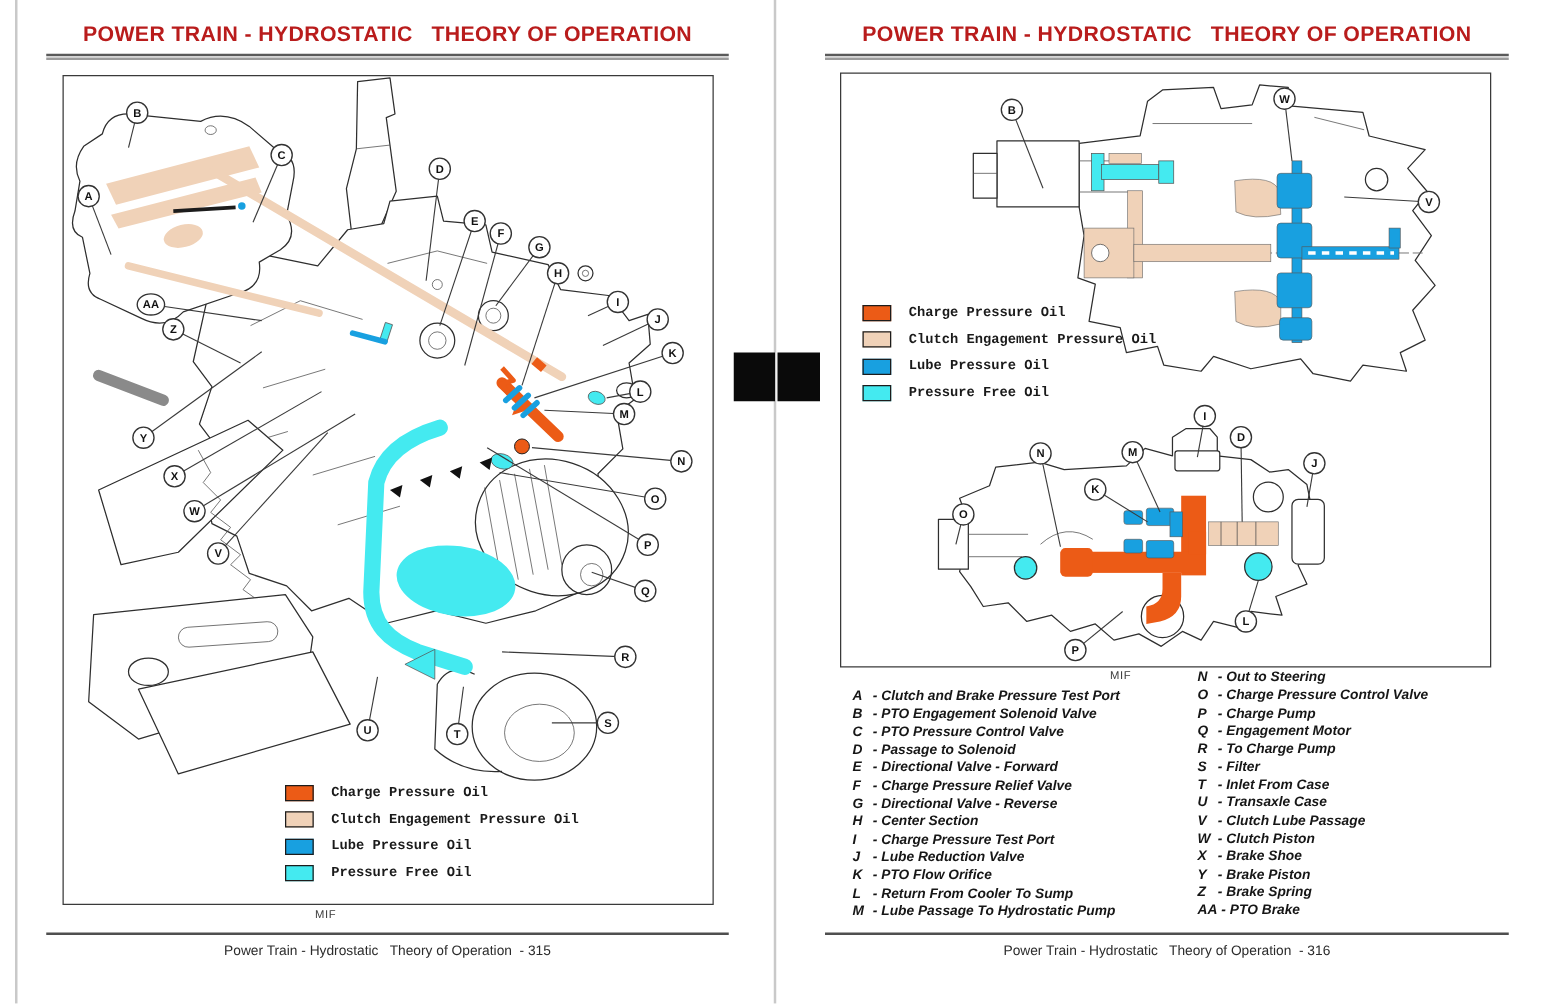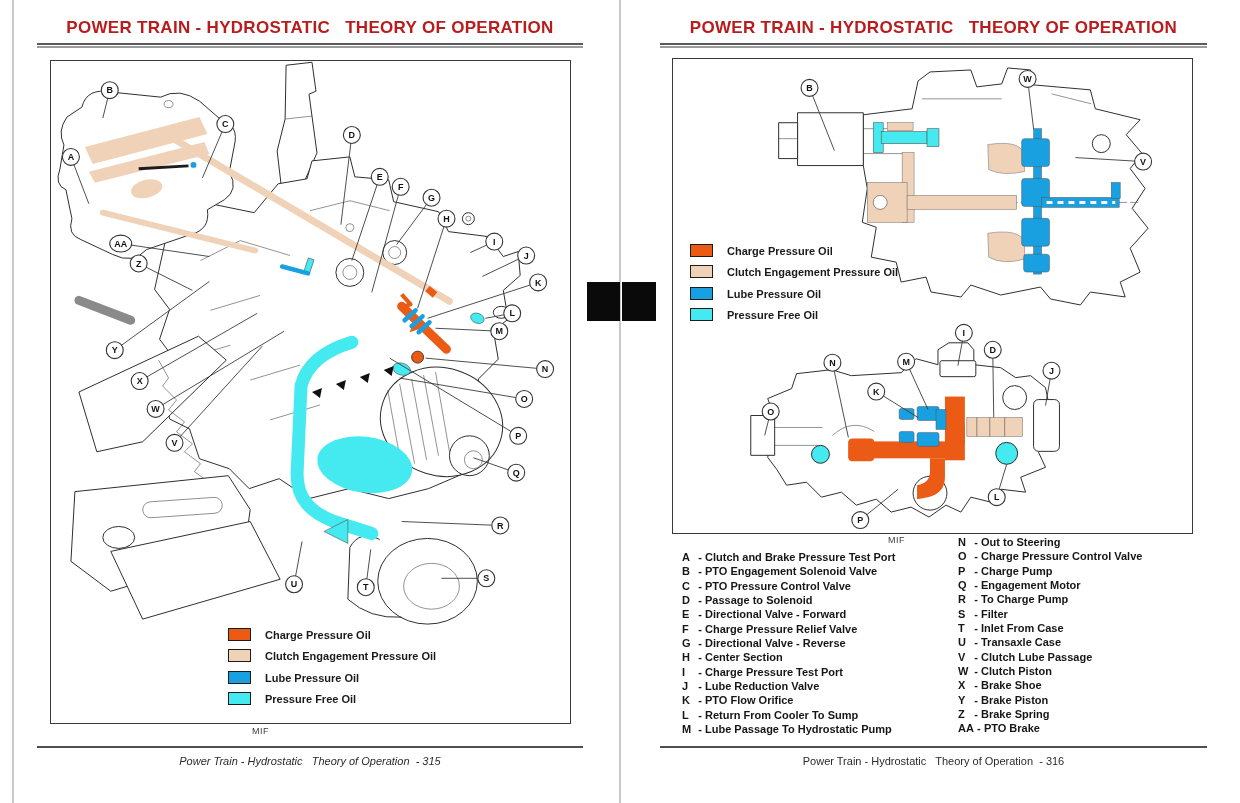--- a/index.html
+++ b/index.html
@@ -26,7 +26,7 @@
   .footer-text { position:absolute; top:755px; font-size:11px; color:#2b2b2b; text-align:center; white-space:pre; }
 
   .legend { position:absolute; }
-  .legend-row { display:flex; align-items:flex-end; height:13px; margin-bottom:8.4px; }
+  .legend-row { display:flex; align-items:center; height:13px; margin-bottom:8.4px;font-family:Liberation Mono, monospace; }
   .swatch { display:inline-block; width:23px; height:13px; border:1.6px solid #1c1c1c; }
   .legend-label { font-size:11px; font-weight:bold; color:#1a1a1a; margin-left:14px; white-space:pre; }
 

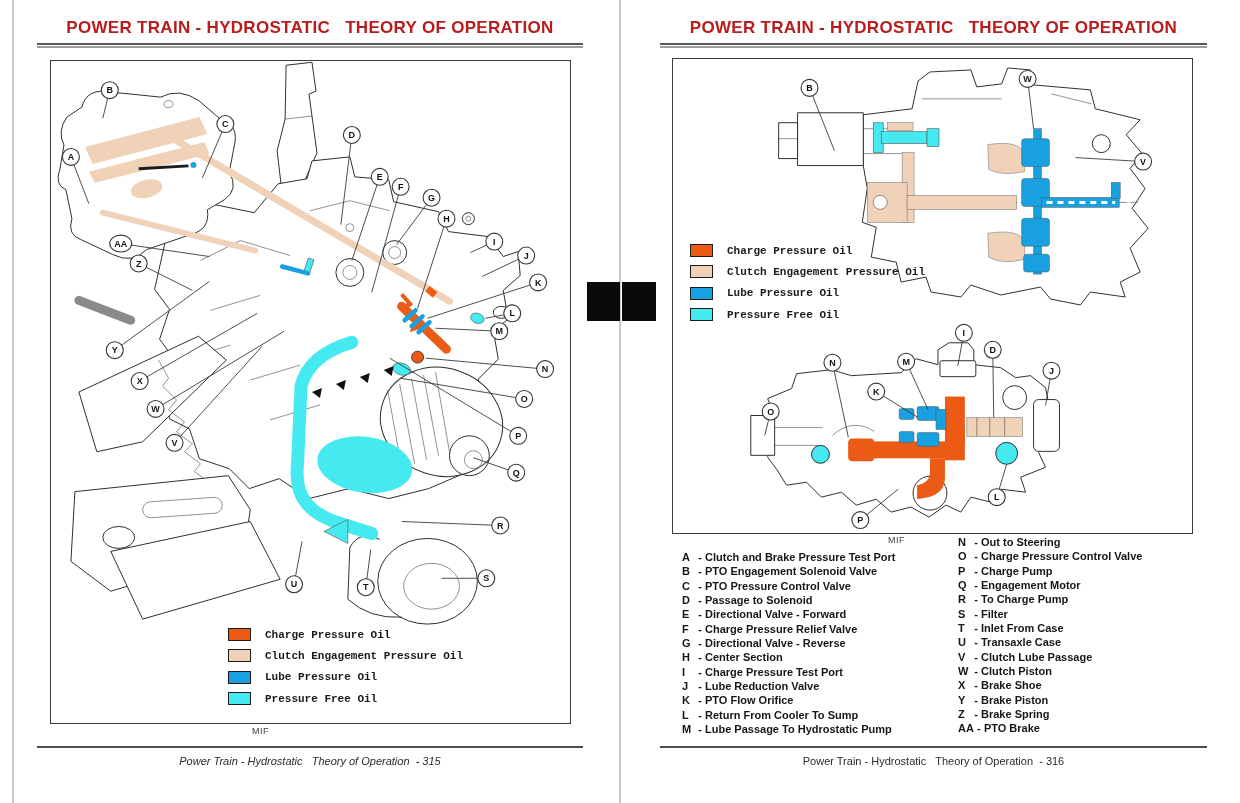--- a/index.html
+++ b/index.html
@@ -30,7 +30,7 @@
   .swatch { display:inline-block; width:23px; height:13px; border:1.6px solid #1c1c1c; }
   .legend-label { font-size:11px; font-weight:bold; color:#1a1a1a; margin-left:14px; white-space:pre; }
 
-  .parts-col { position:absolute; }
+  .parts-col { position:absolute;font-style:italic; }
   .part-row { height:14.35px; font-size:11px; font-weight:bold; color:#161616; white-space:pre; }
   .pkey { display:inline-block; min-width:13px; }
   .psep { display:inline-block; width:10px; text-align:center; }

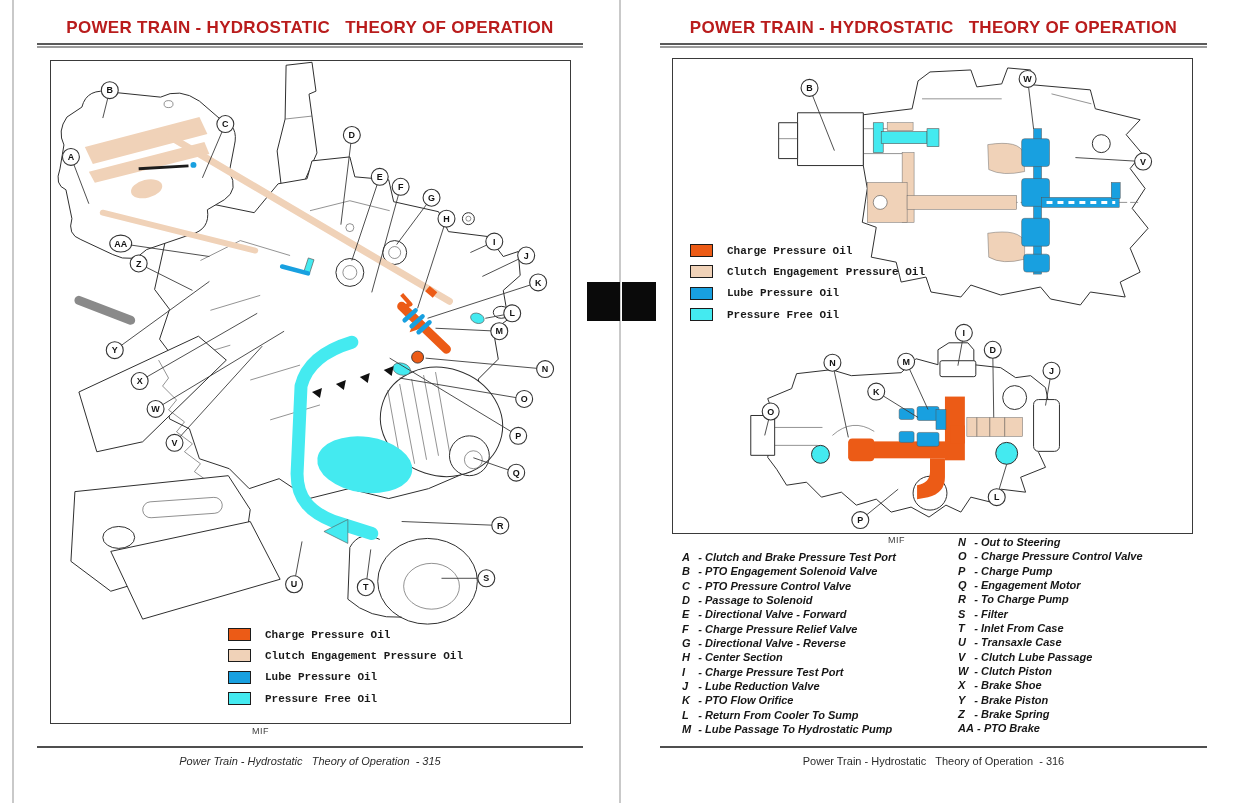--- a/index.html
+++ b/index.html
@@ -252,7 +252,7 @@
 
     <div class="mif" style="left:252px;top:726px;">MIF</div>
     <div class="footer-rule" style="left:37px;width:546px;"></div>
-    <div class="footer-text" style="left:37px;width:546px;font-style:italic;">Power Train - Hydrostatic   Theory of Operation  - 315</div>
+    <div class="footer-text" style="left:37px;width:546px;">Power Train - Hydrostatic   Theory of Operation  - 315</div>
   </div>
 
   <div>

